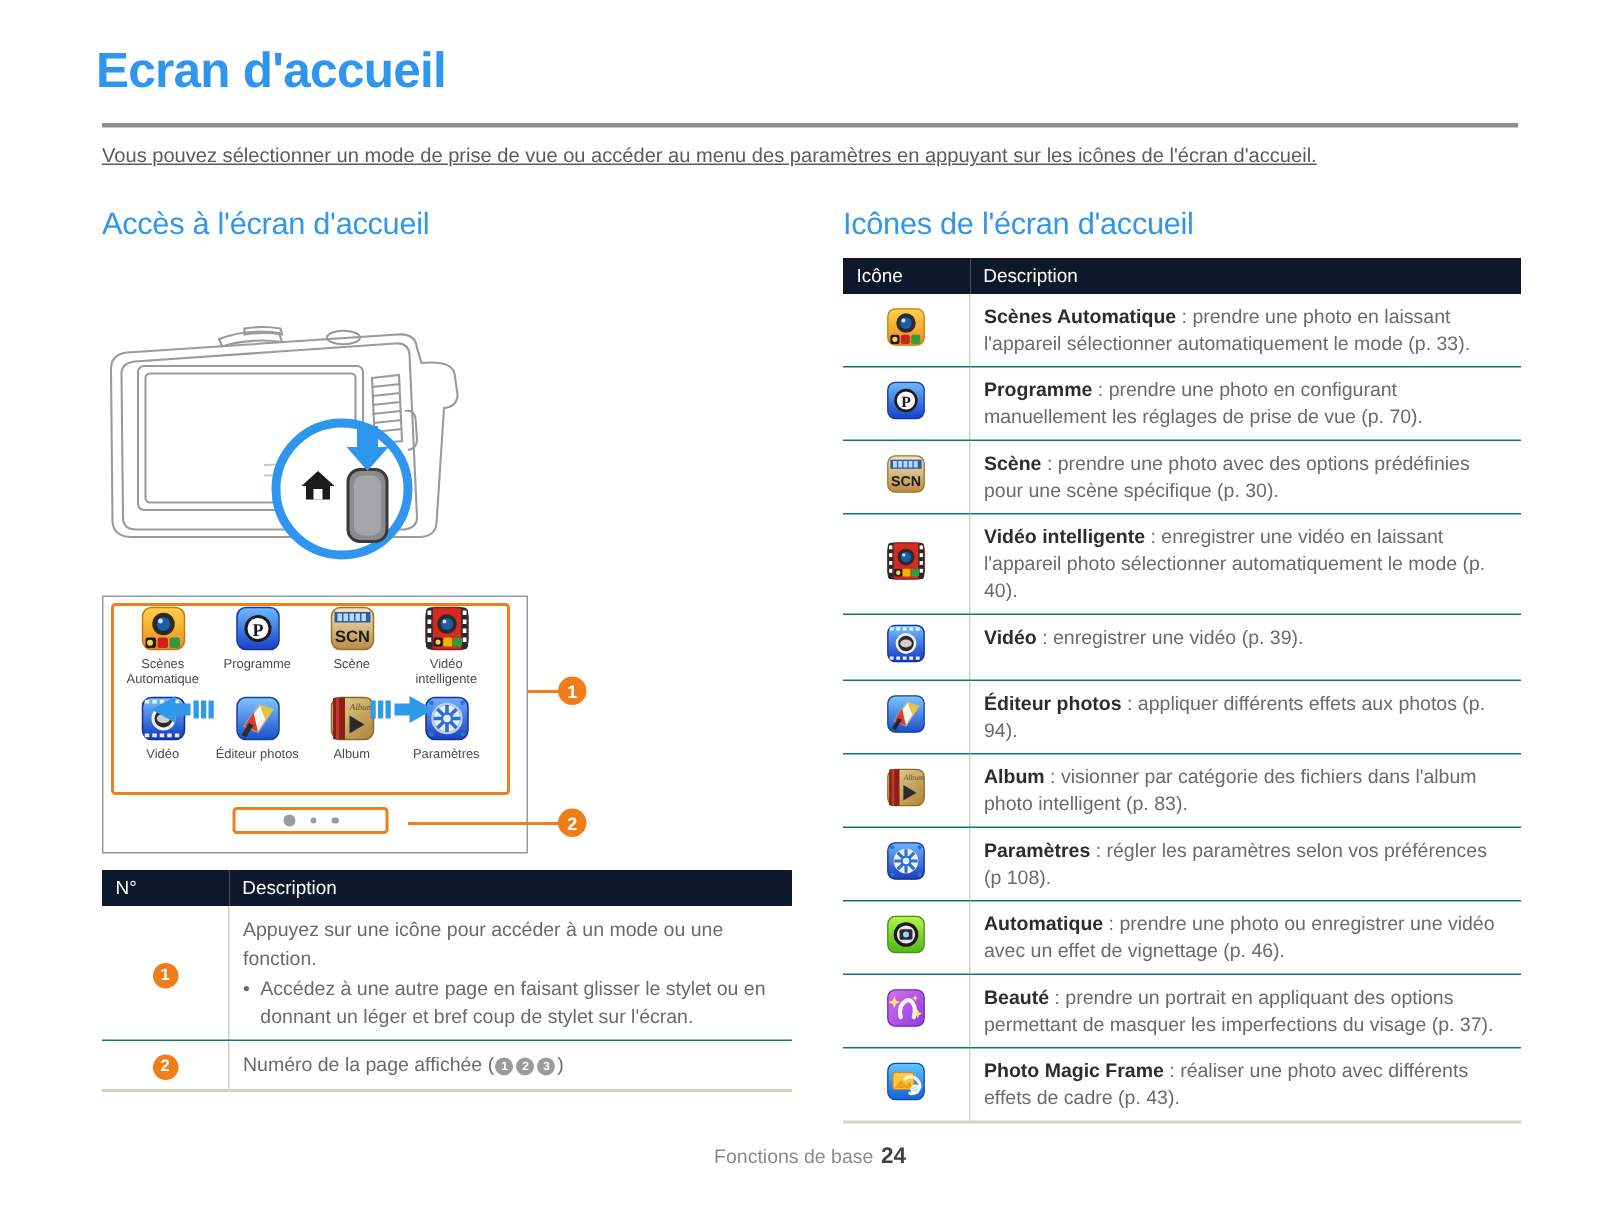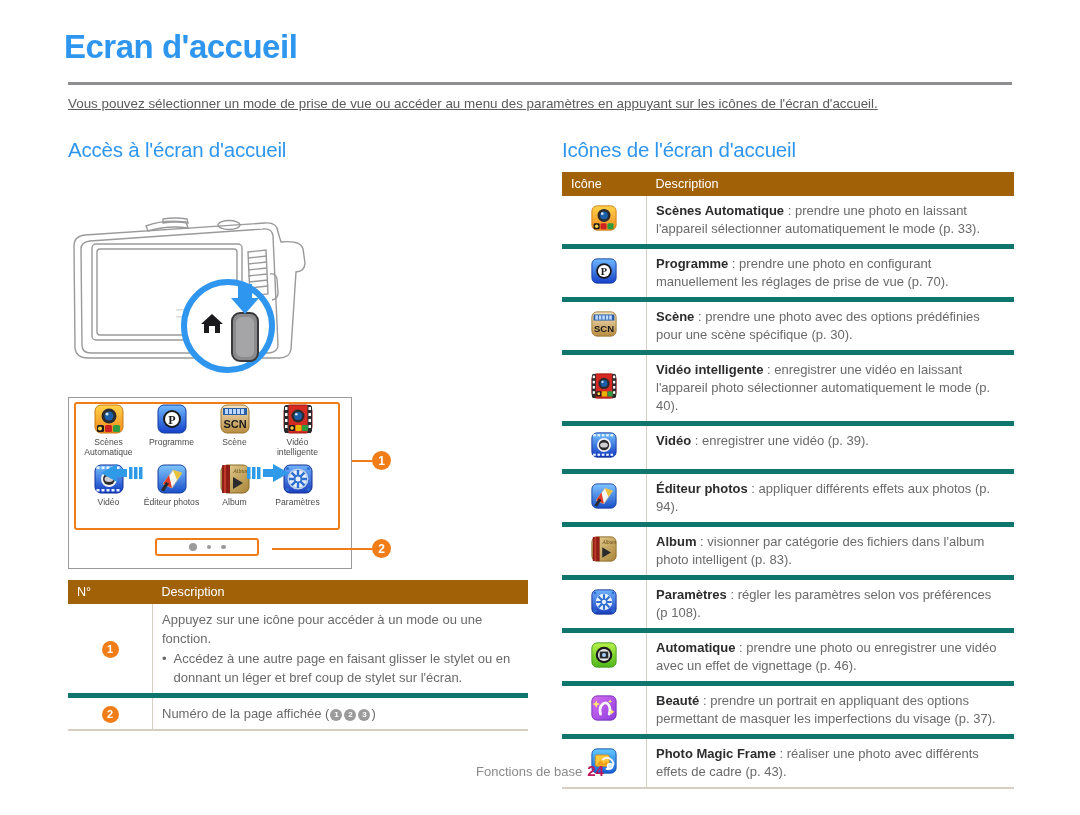--- a/index.html
+++ b/index.html
@@ -75,7 +75,7 @@
   
   table{border-collapse:collapse;width:100%;}
   .tbl thead th{
-    background:#a16207;color:#fff;font-weight:normal;font-size:12.6px;
+    background:#0f172a;color:#fff;font-weight:normal;font-size:12.6px;
     text-align:left;padding:5px 9px;
   }
   .tbl td{

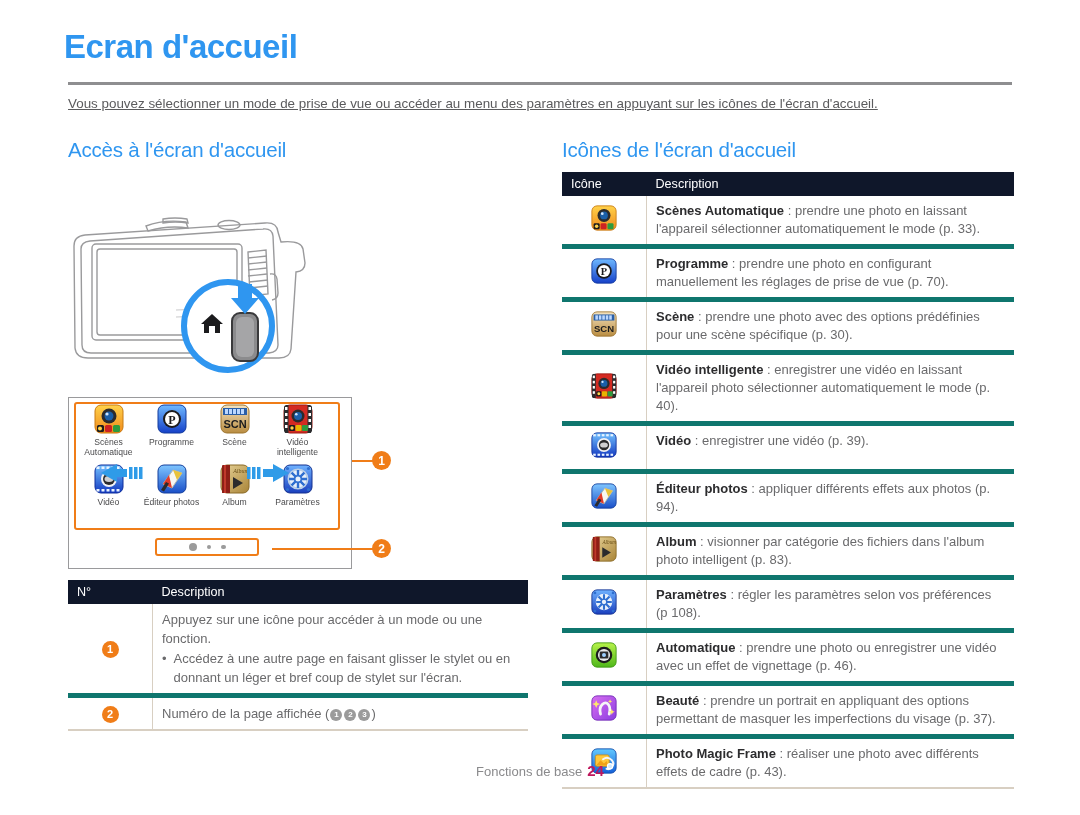--- a/index.html
+++ b/index.html
@@ -80,7 +80,7 @@
   }
   .tbl td{
     font-size:13px;color:#6a6a6c;line-height:18px;
-    padding:6px 9px;vertical-align:top;border-bottom:5px solid #0f766e;
+    padding:6px 9px;vertical-align:top;border-bottom:1px solid #0f766e;
   }
   .tbl td b{color:#2c2c2e;font-weight:bold;}
   .tbl .c-ico{width:66px;text-align:center;border-right:1px solid #d8cfc2;vertical-align:middle;}

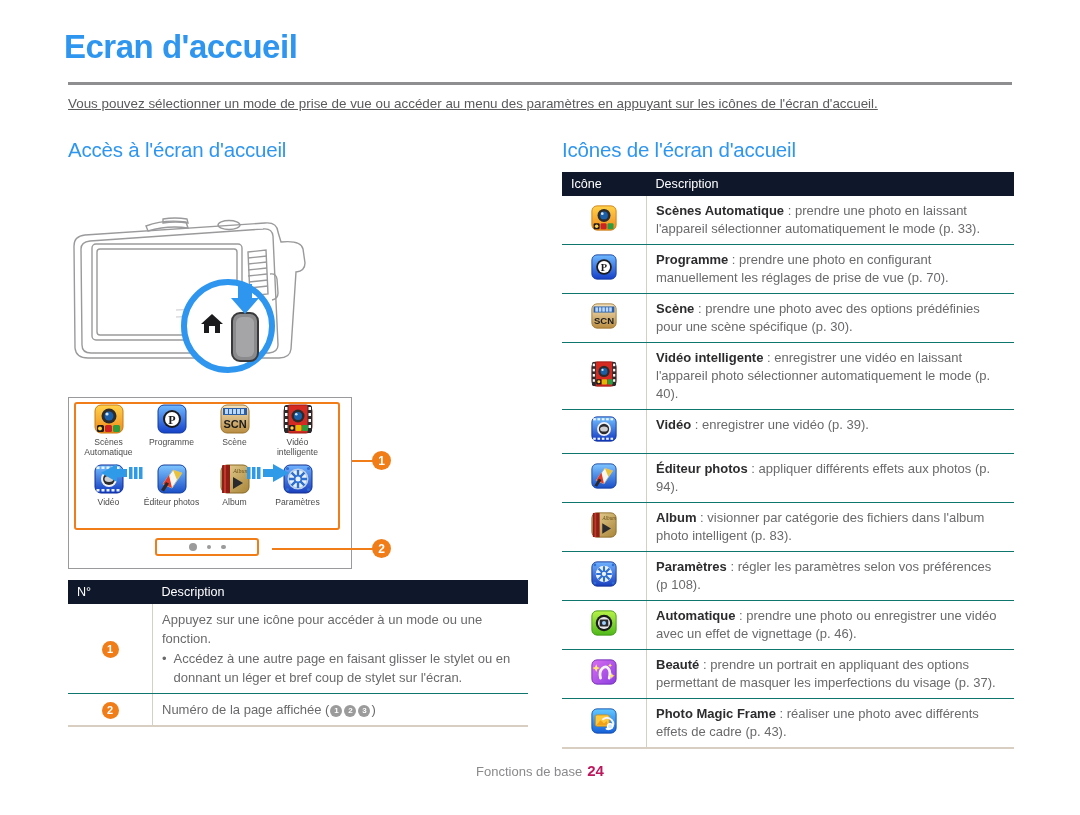--- a/index.html
+++ b/index.html
@@ -108,7 +108,7 @@
   .footer{
     position:absolute;left:0;top:762px;width:1080px;text-align:center;font-size:13px;color:#8a8a8c;
   }
-  .footer .pg{color:#be185d;font-weight:bold;font-size:15px;margin-left:5px;}
+  .footer .pg{color:#404040;font-weight:bold;font-size:15px;margin-left:5px;}
 </style>
 </head>
 <body>

